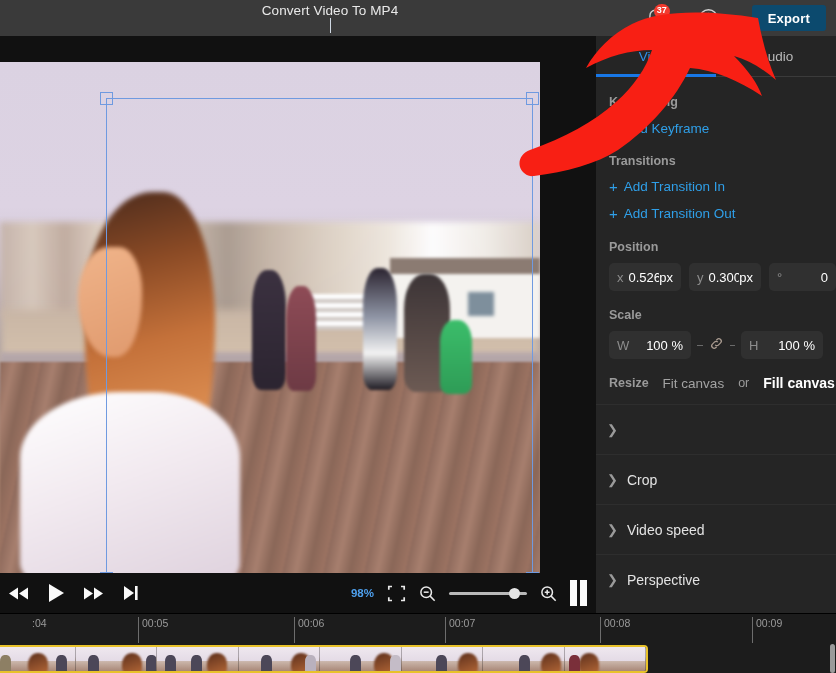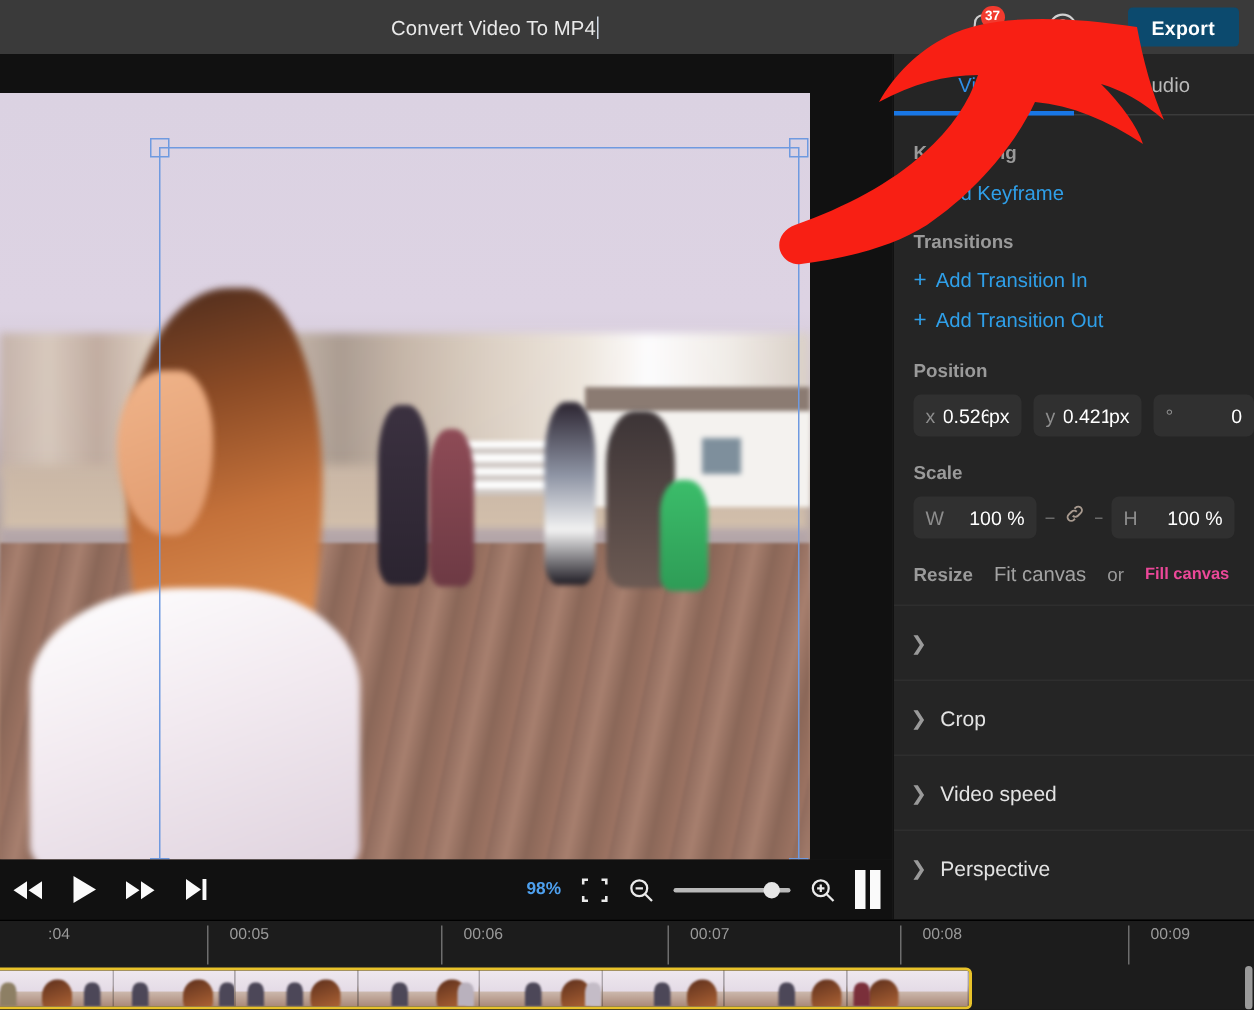--- a/index.html
+++ b/index.html
@@ -21,7 +21,7 @@
   #doc-title {
     position: absolute; left: 0; top: 0; width: 660px; height: 36px;
     display: flex; align-items: center; justify-content: center;
-    color: #e9e9e9; font-size: 13.5px; letter-spacing: .1px;
+    color: #e9e9e9; font-size: 13.5px; letter-spacing: .1px; flex-direction: column;
   }
   #doc-title .caret {
     display: inline-block; width: 1px; height: 15px;

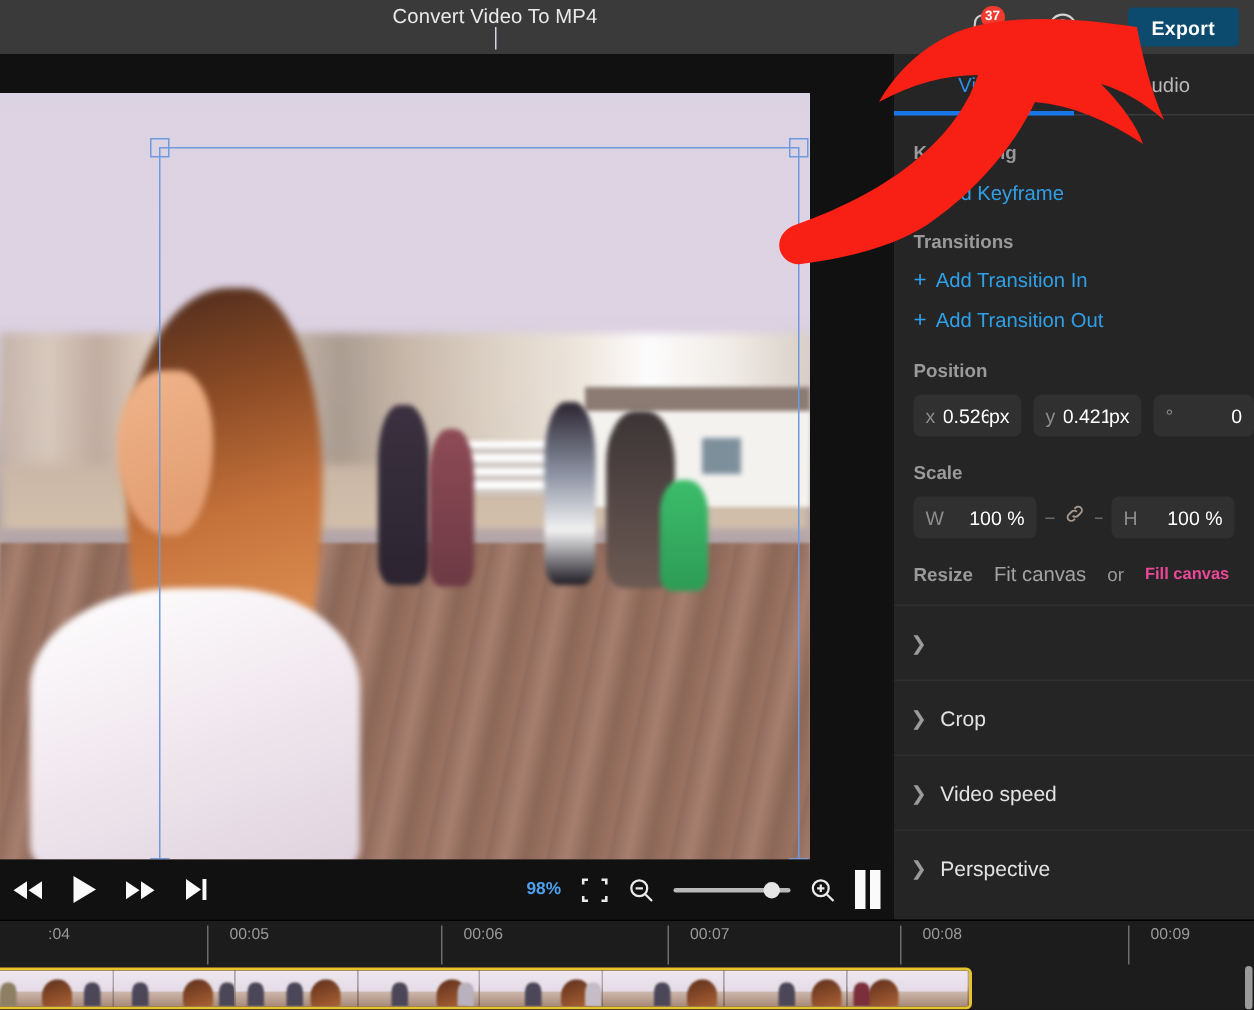--- a/index.html
+++ b/index.html
@@ -409,7 +409,7 @@
       </div>
       <div class="field" id="fy">
         <span class="pfx">y</span>
-        <span class="val">0.421</span>
+        <span class="val">0.300</span>
         <span class="unit">px</span>
       </div>
       <div class="field" id="frot">

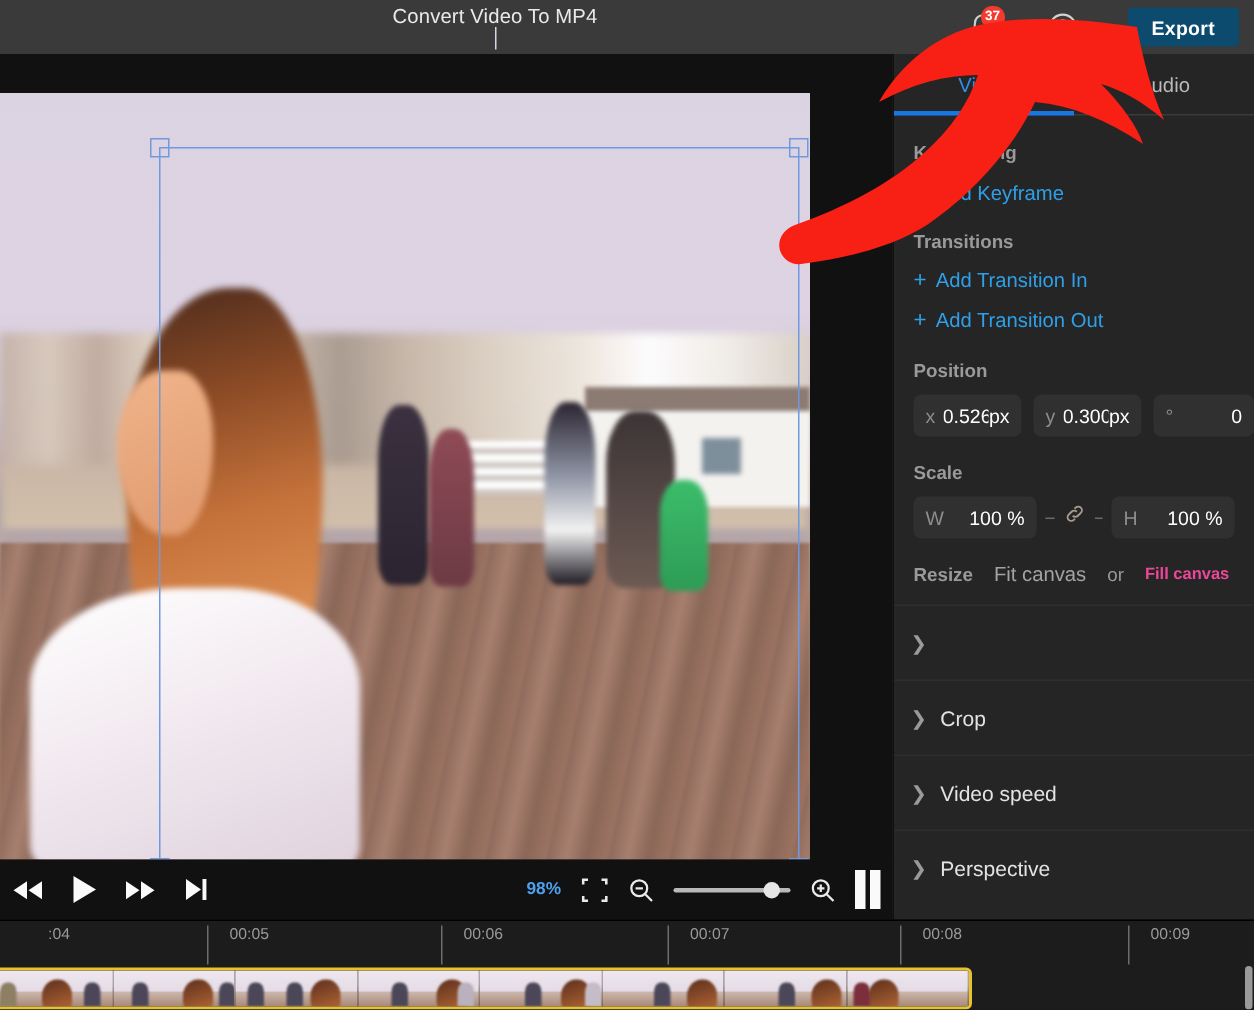--- a/index.html
+++ b/index.html
@@ -445,7 +445,7 @@
       <span style="color:#9a9a9a;font-size:12.5px;font-weight:bold;">Resize</span>
       <span style="color:#a3a3a3;font-size:13.5px;cursor:pointer;">Fit canvas</span>
       <span style="color:#9a9a9a;font-size:12.5px;">or</span>
-      <span style="color:#ec4899;font-size:11px;cursor:pointer;font-weight:bold;">Fill canvas</span>
+      <span style="color:#ffffff;font-size:14px;cursor:pointer;font-weight:bold;">Fill canvas</span>
     </div>
 
     <div style="height:13px"></div>

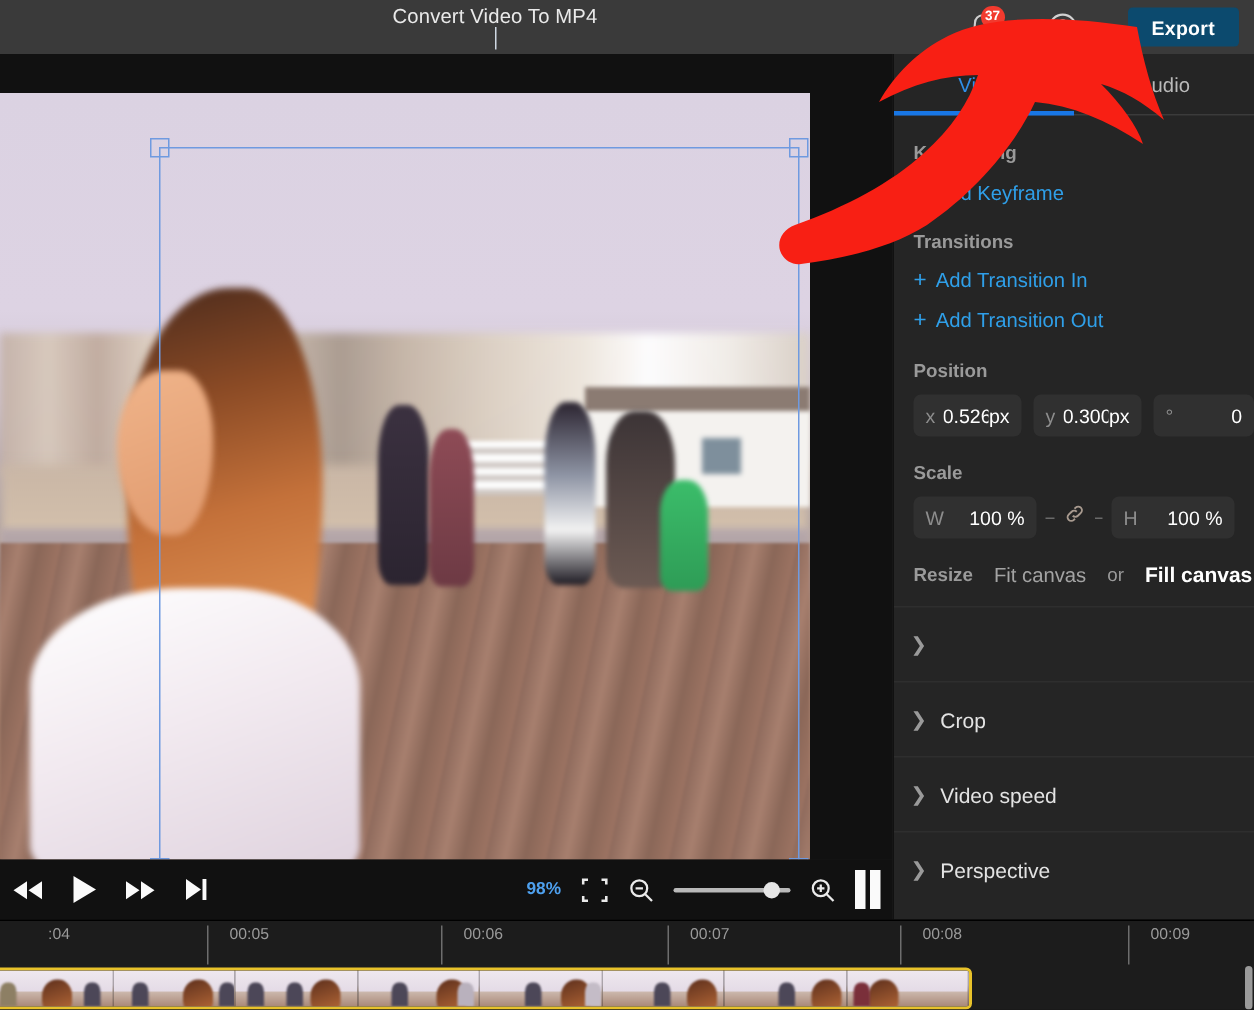--- a/index.html
+++ b/index.html
@@ -209,7 +209,7 @@
   .tick {
     position: absolute; top: 3px; height: 26px;
     color: #9a9a9a; font-size: 10.5px;
-    padding-left: 14px; border-left: 1px solid #6d6d6d;
+    padding-left: 3px; border-left: 1px solid #6d6d6d;
     white-space: nowrap;
   }
   .tick.noline { border-left: none; padding-left: 0; }

